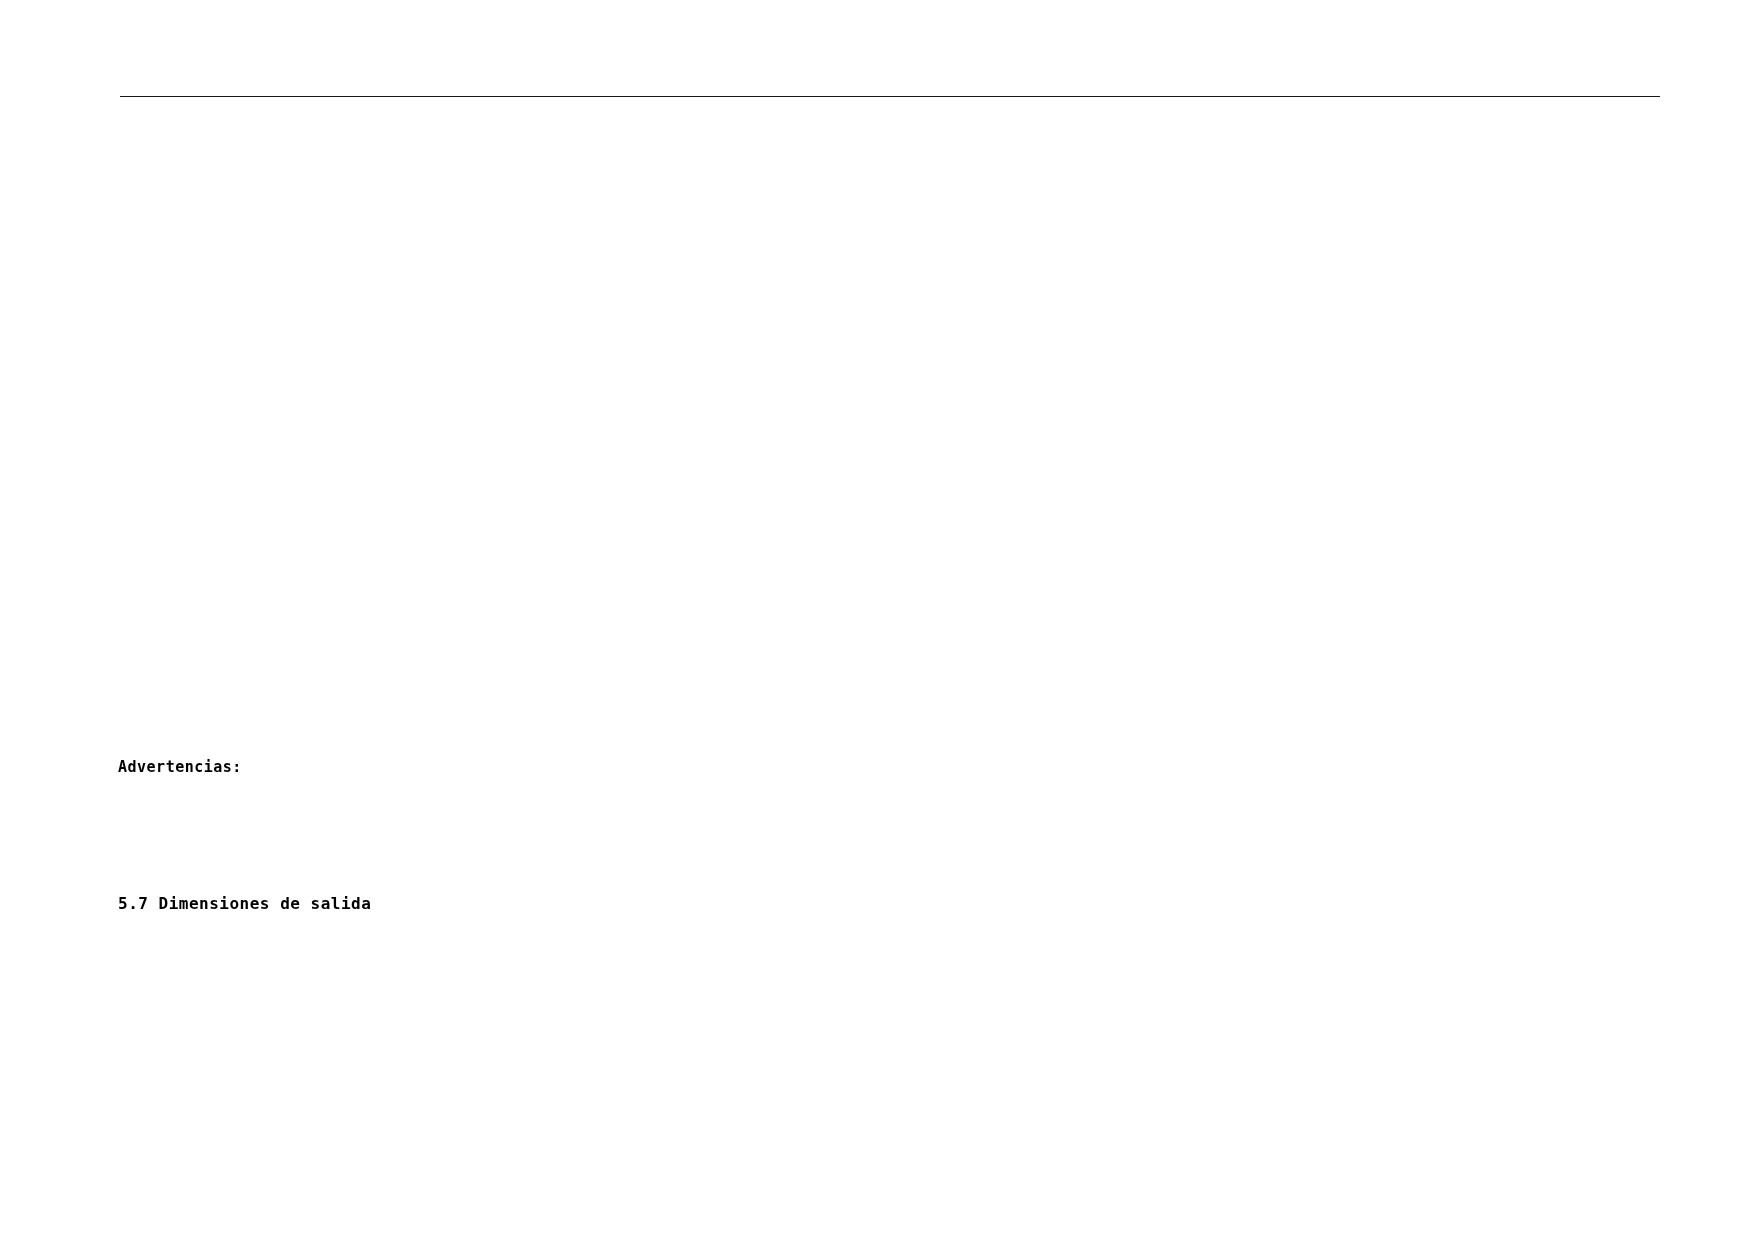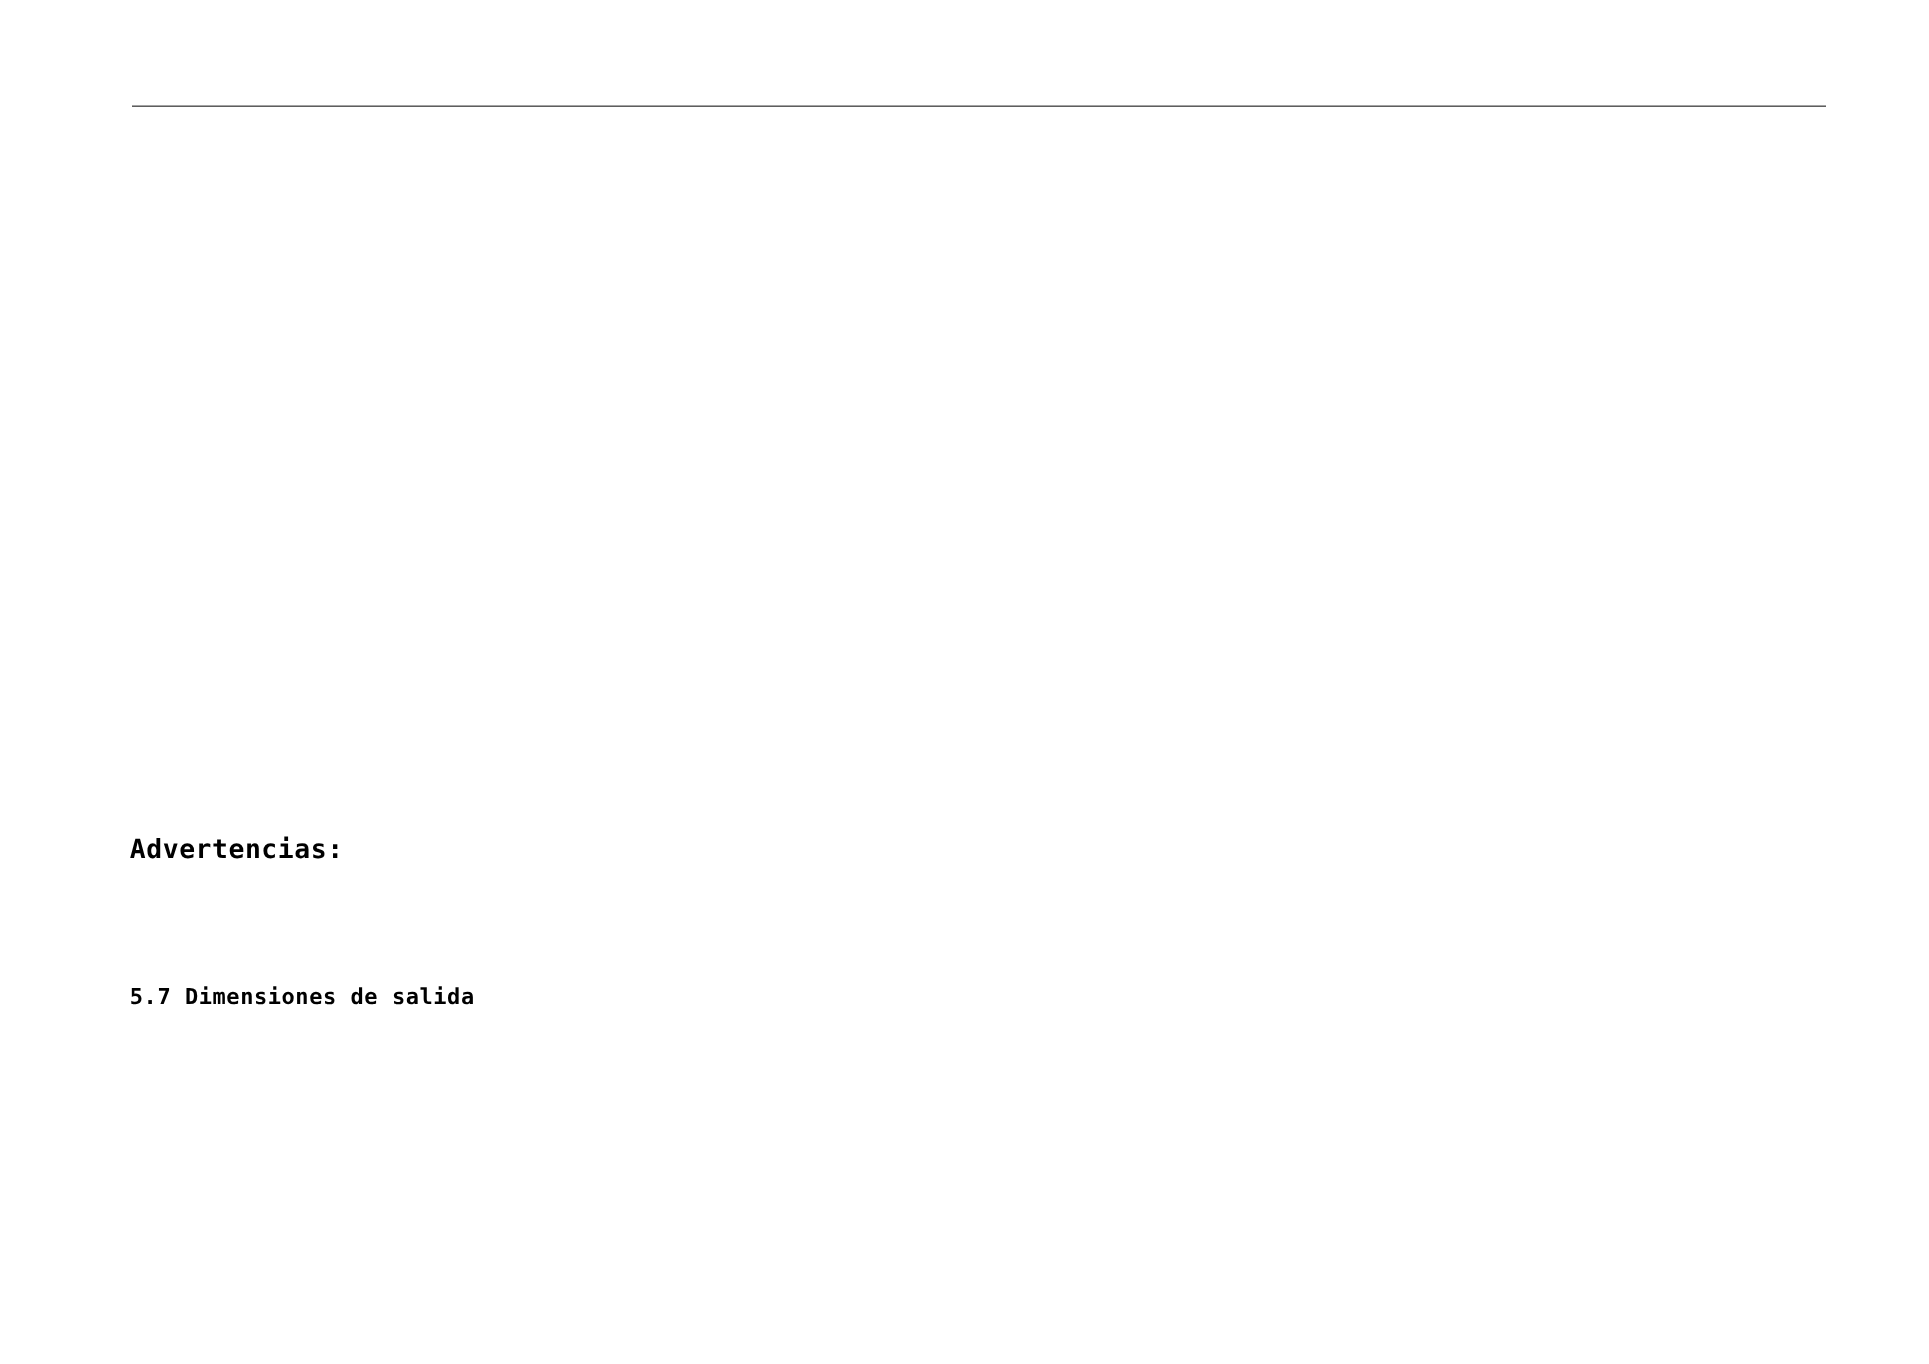--- a/index.html
+++ b/index.html
@@ -28,7 +28,7 @@
     position: absolute;
     left: 118px;
     top: 758px;
-    font-size: 24px;
+    font-size: 15px;
     font-weight: bold;
     letter-spacing: 0.5px;
     line-height: 1.2;

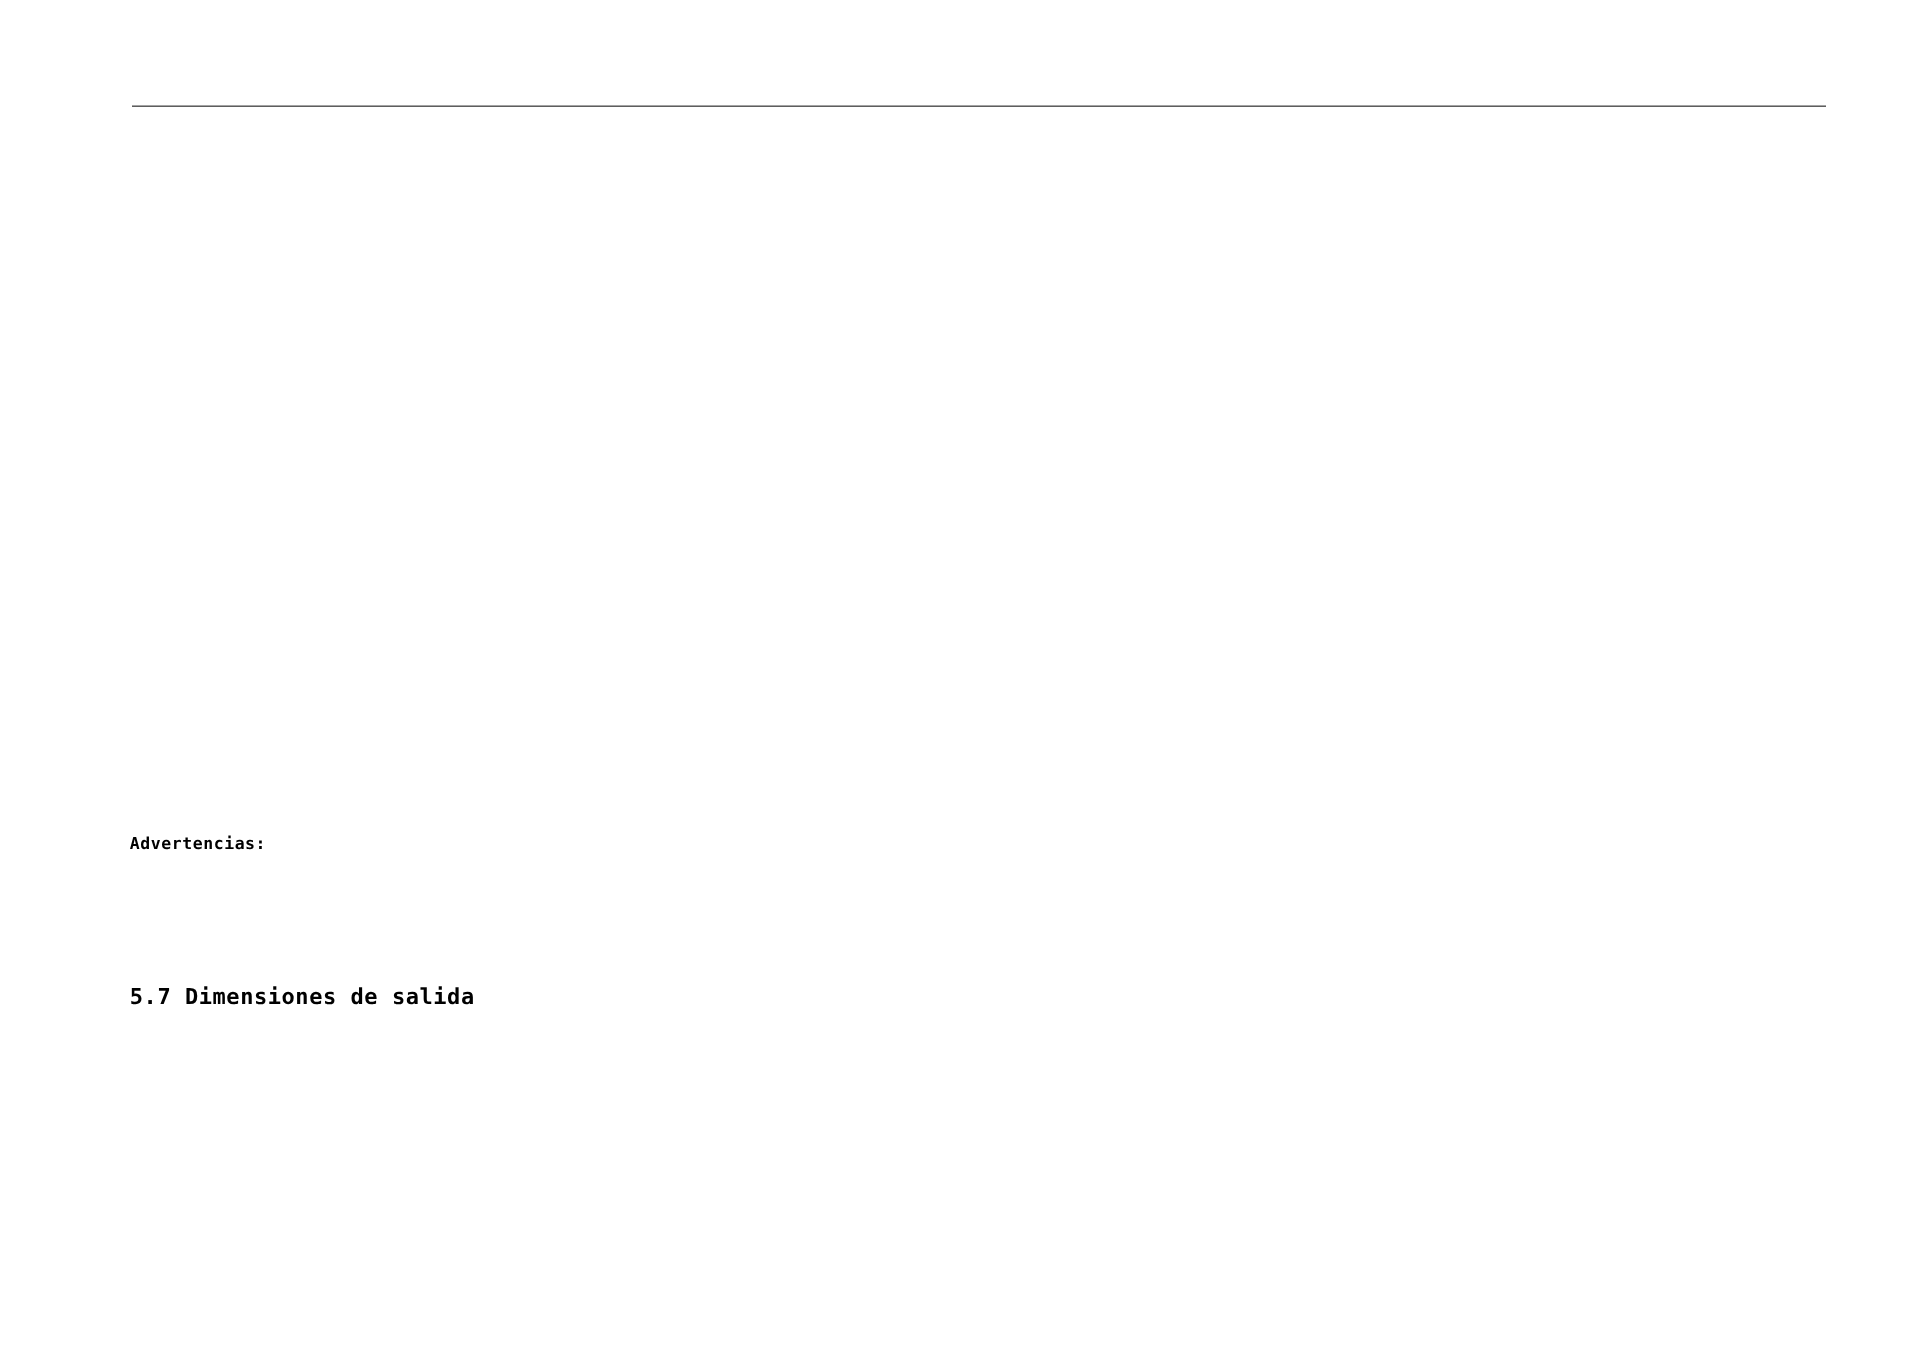--- a/index.html
+++ b/index.html
@@ -38,7 +38,7 @@
     position: absolute;
     left: 118px;
     top: 894px;
-    font-size: 20px;
+    font-size: 16px;
     font-weight: bold;
     letter-spacing: 0.5px;
     line-height: 1.2;

